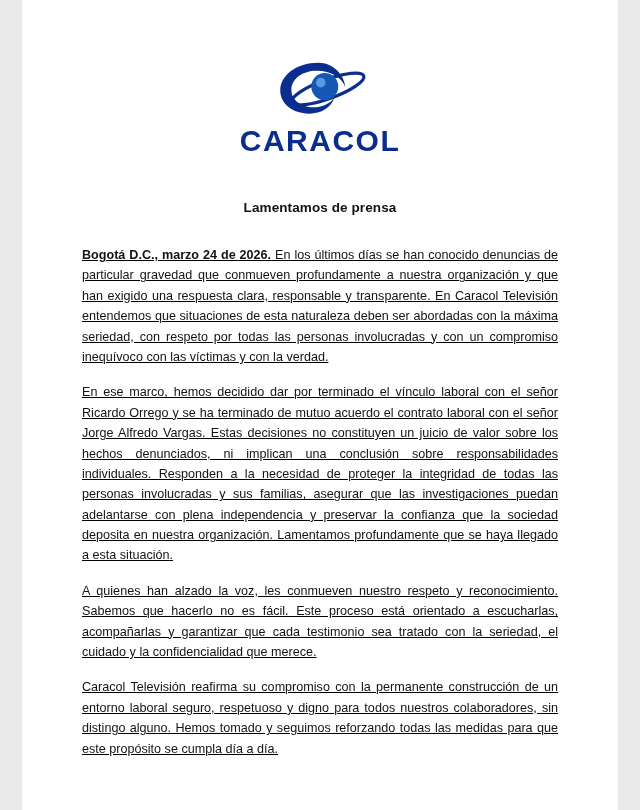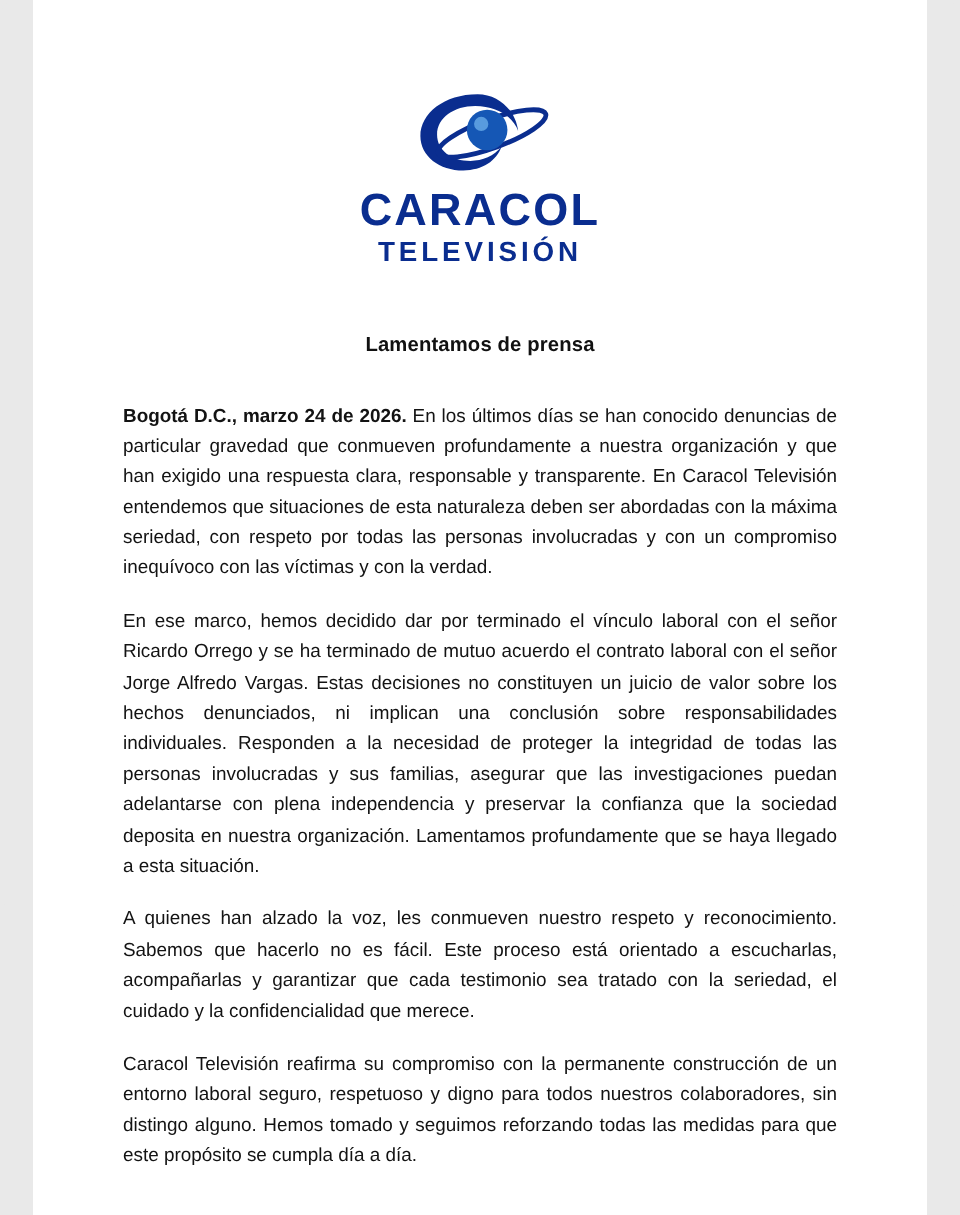--- a/index.html
+++ b/index.html
@@ -103,7 +103,6 @@
       </svg>
       <div class="logo-text">
         <div class="logo-caracol">CARACOL</div>
-        <div class="logo-television">TELEVISIÓN</div>
       </div>
     </div>
 

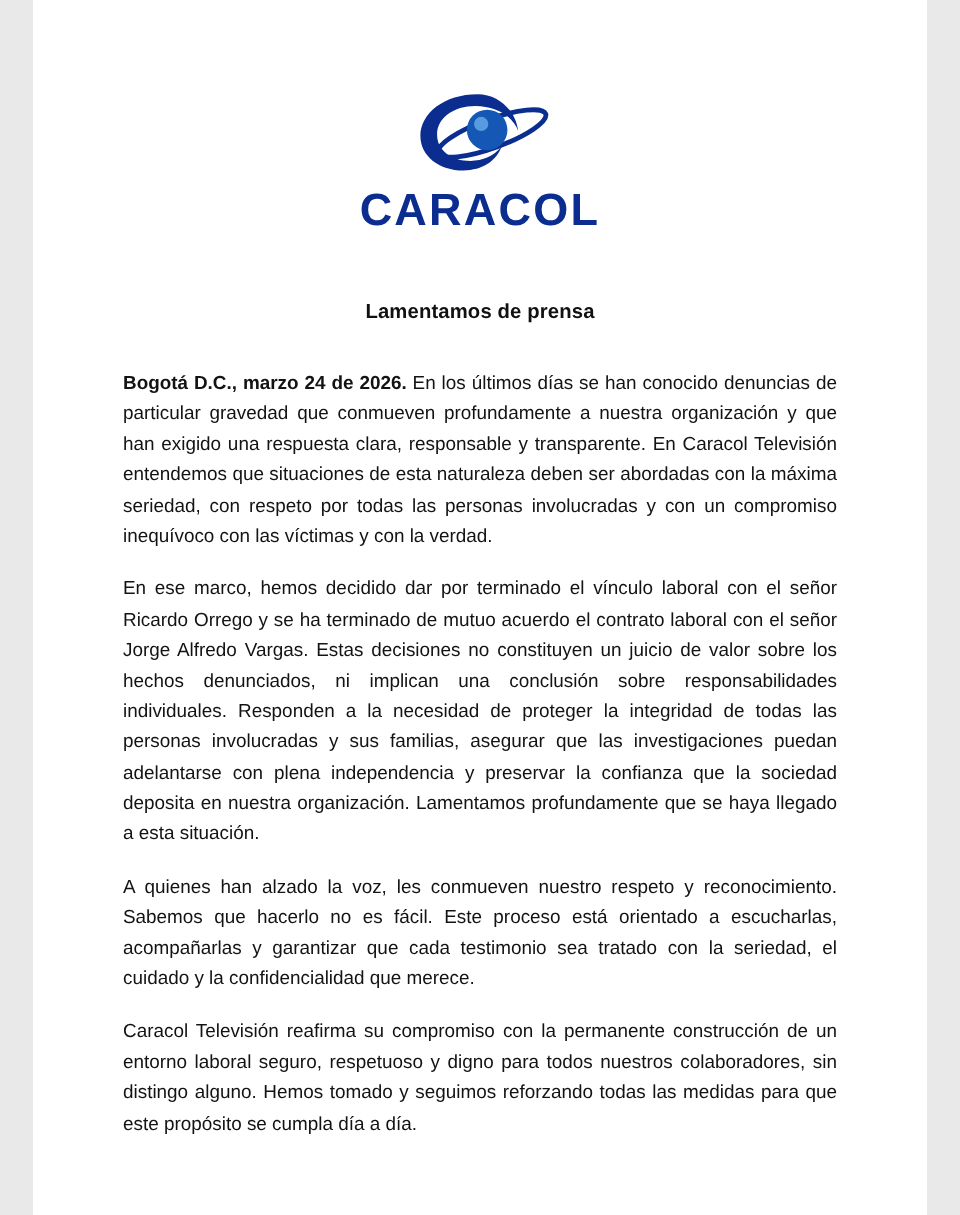--- a/index.html
+++ b/index.html
@@ -72,6 +72,7 @@
   }
   .body-copy {
     margin-top: 30px;
+    text-decoration: underline;
   }
   .para {
     font-size: 12.6px;

